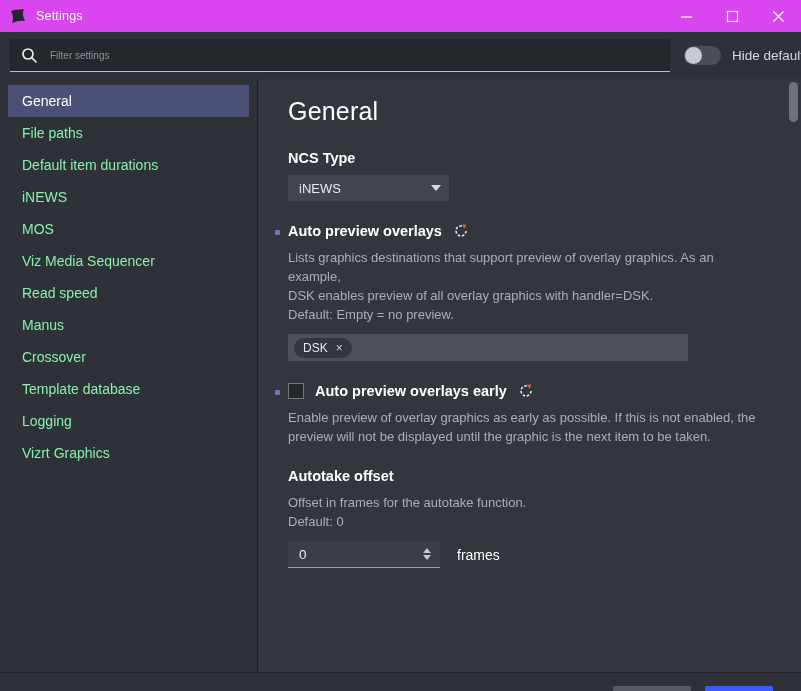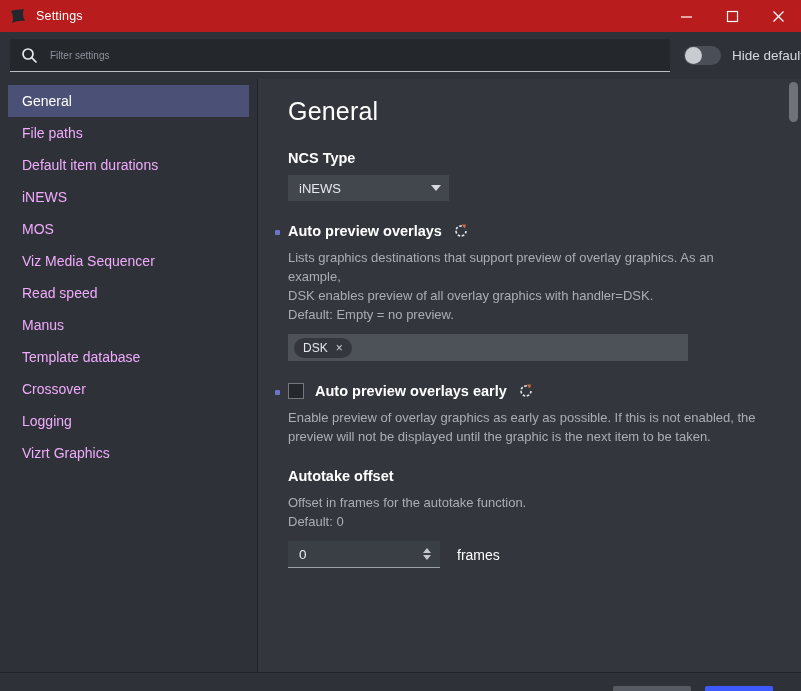--- a/index.html
+++ b/index.html
@@ -13,7 +13,7 @@
   
   .titlebar {
     height: 32px;
-    background: #b91c1c;
+    background: #d946ef;
     display: flex;
     align-items: center;
     position: relative;

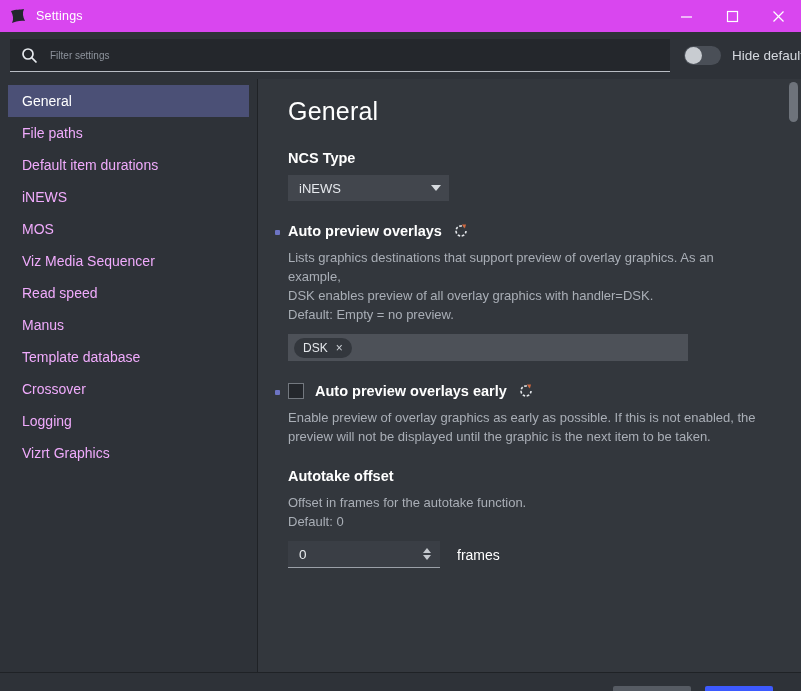--- a/index.html
+++ b/index.html
@@ -107,7 +107,7 @@
     display: flex; align-items: center;
     padding-left: 14px;
     font-size: 14px;
-    color: #f0abfc;
+    color: #86efac;
   }
   .nav-item.selected {
     background: #4b5076;

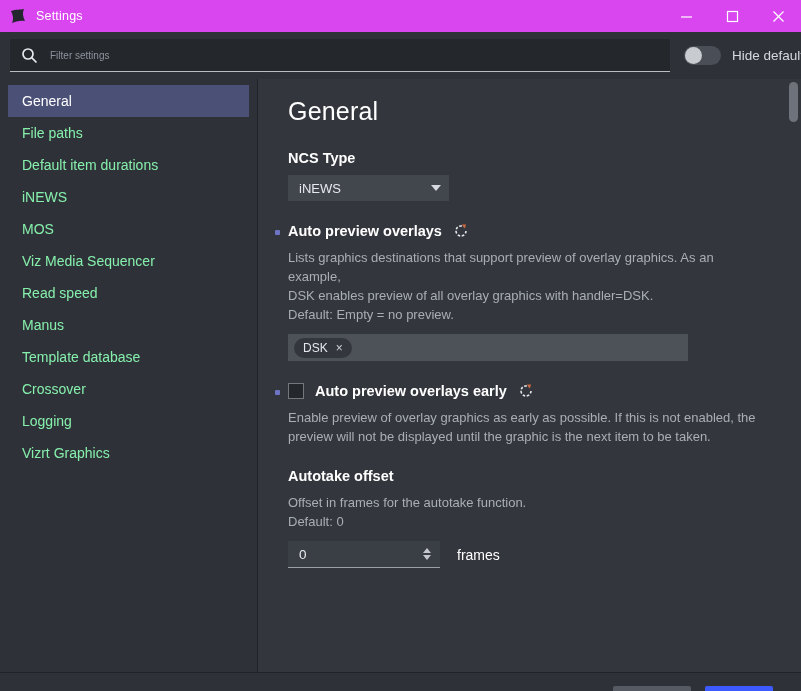--- a/index.html
+++ b/index.html
@@ -350,10 +350,10 @@
       <span>Manus</span>
     </div>
     <div class="nav-item">
+      <span>Crossover</span>
+    </div>
+    <div class="nav-item">
       <span>Template database</span>
-    </div>
-    <div class="nav-item">
-      <span>Crossover</span>
     </div>
     <div class="nav-item">
       <span>Logging</span>

